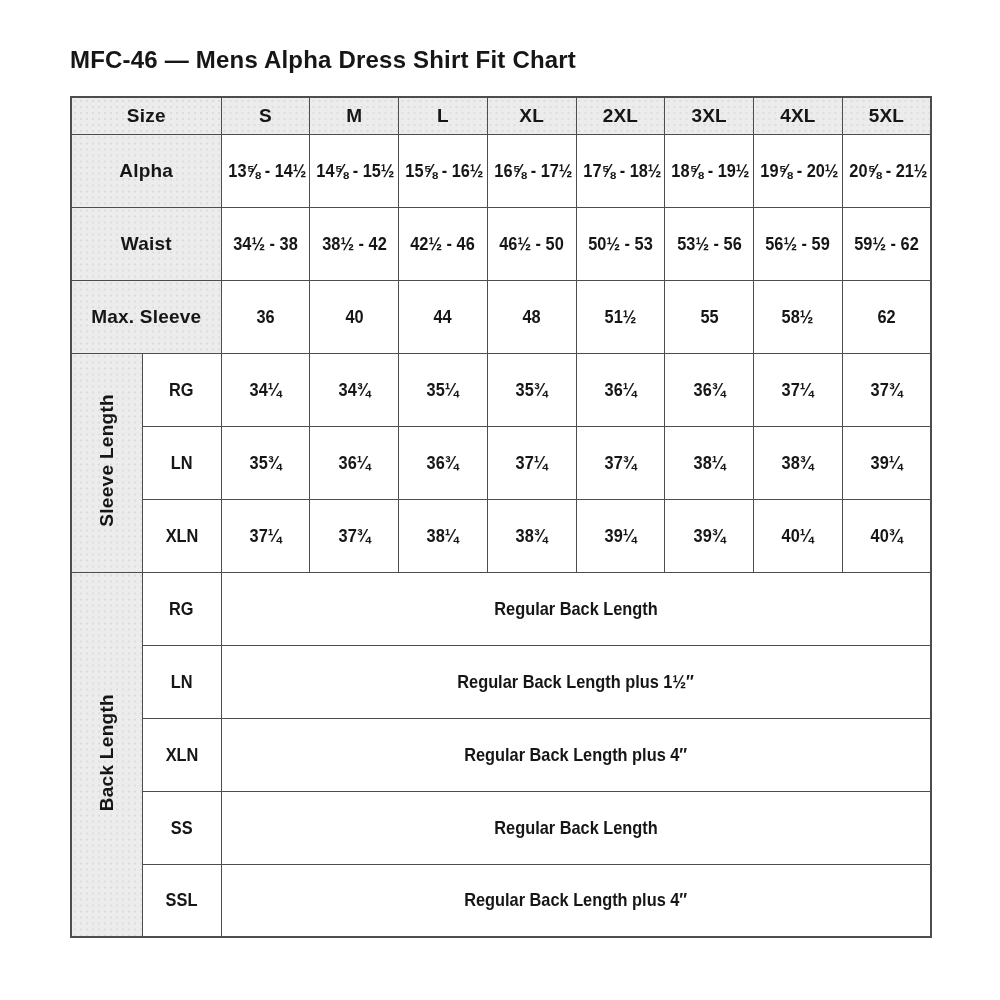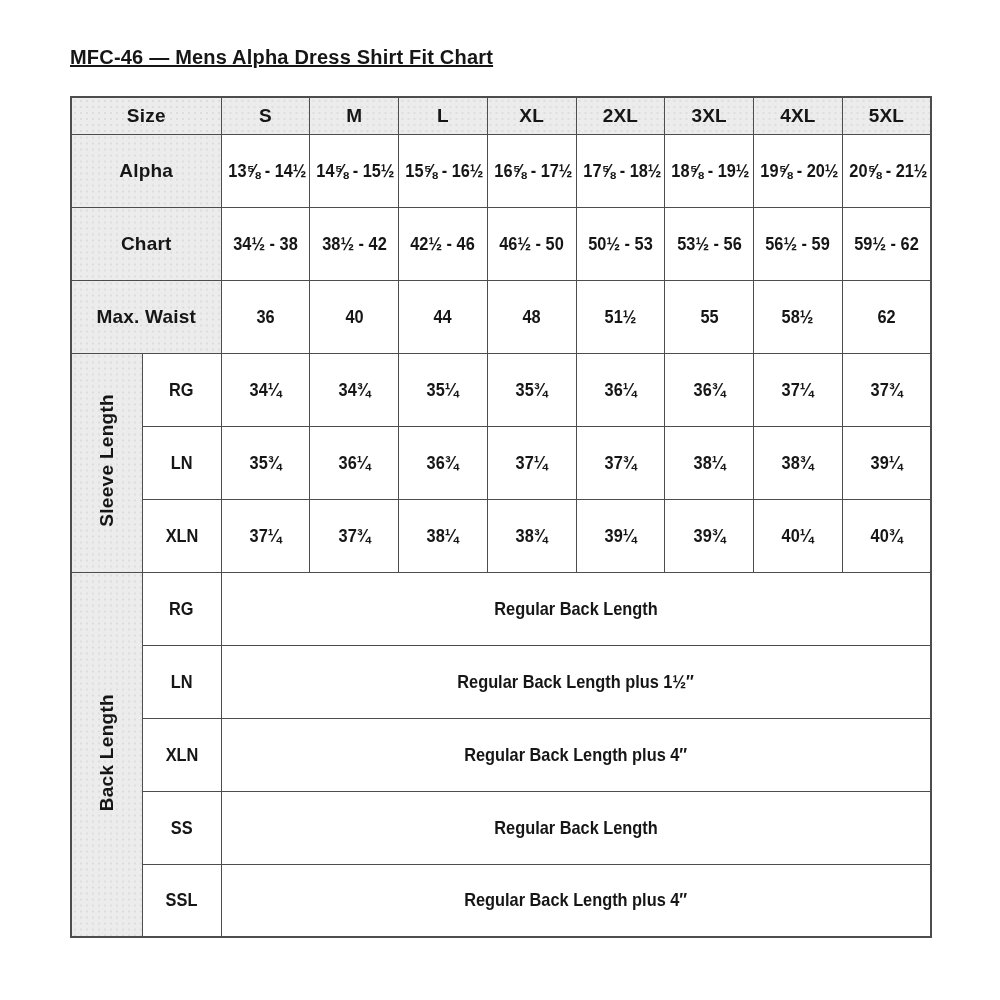--- a/index.html
+++ b/index.html
@@ -15,11 +15,10 @@
     position: absolute;
     left: 70px;
     top: 46px;
-    font-size: 20px;
+    font-size: 24px;
     font-weight: bold;
     letter-spacing: 0.2px;
     white-space: nowrap;
-    text-decoration: underline;
   }
   table.fit {
     position: absolute;

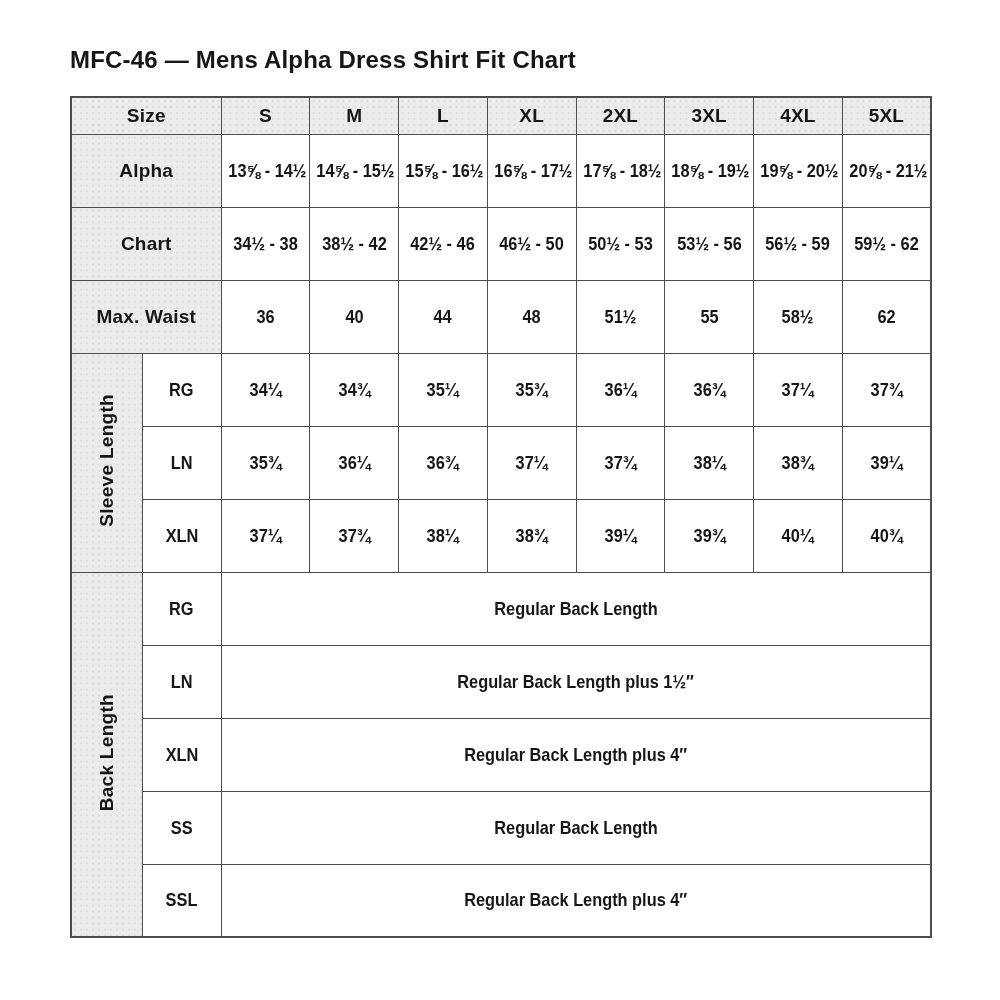--- a/index.html
+++ b/index.html
@@ -113,7 +113,7 @@
     </tr>
 
     <tr class="r">
-      <td colspan="2" class="gray hdr">Chart</td>
+      <td colspan="2" class="gray hdr">Waist</td>
       <td><span class="val">34½ - 38</span></td>
       <td><span class="val">38½ - 42</span></td>
       <td><span class="val">42½ - 46</span></td>

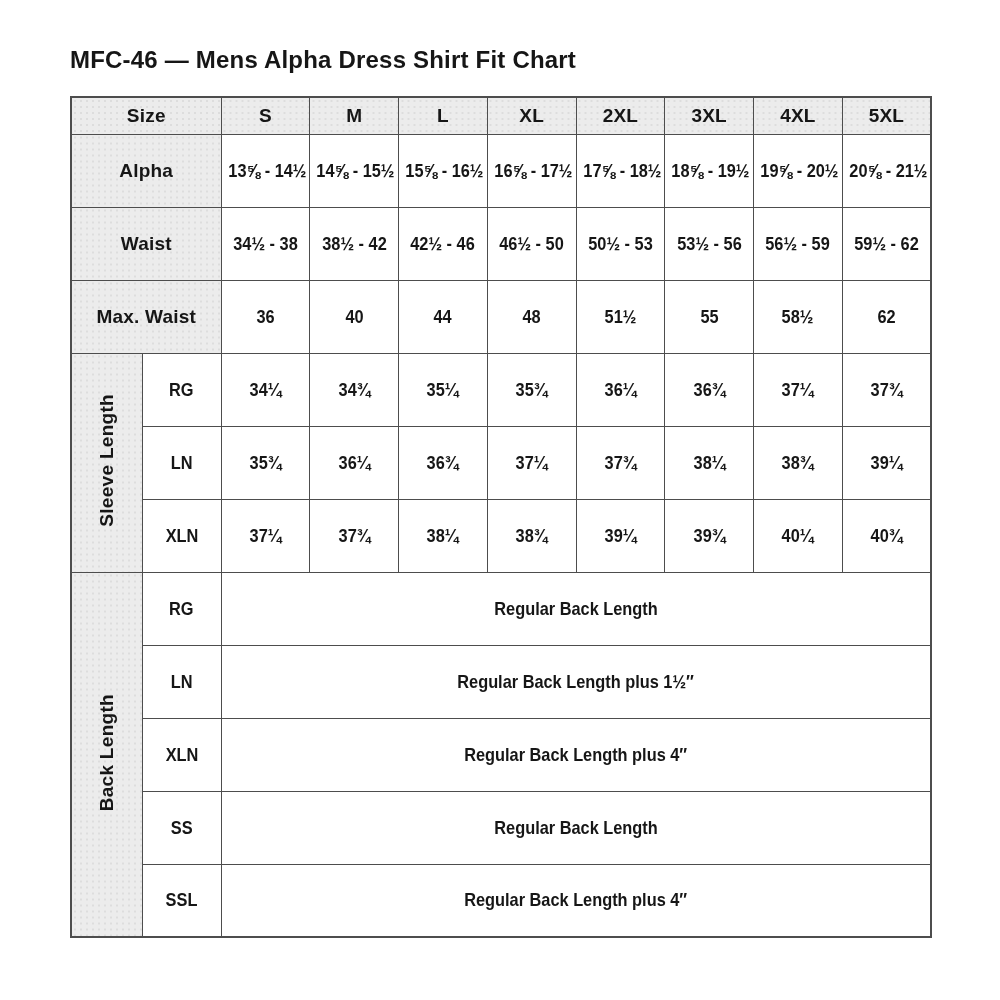--- a/index.html
+++ b/index.html
@@ -125,7 +125,7 @@
     </tr>
 
     <tr class="r">
-      <td colspan="2" class="gray hdr">Max. Waist</td>
+      <td colspan="2" class="gray hdr">Max. Sleeve</td>
       <td><span class="val">36</span></td>
       <td><span class="val">40</span></td>
       <td><span class="val">44</span></td>

